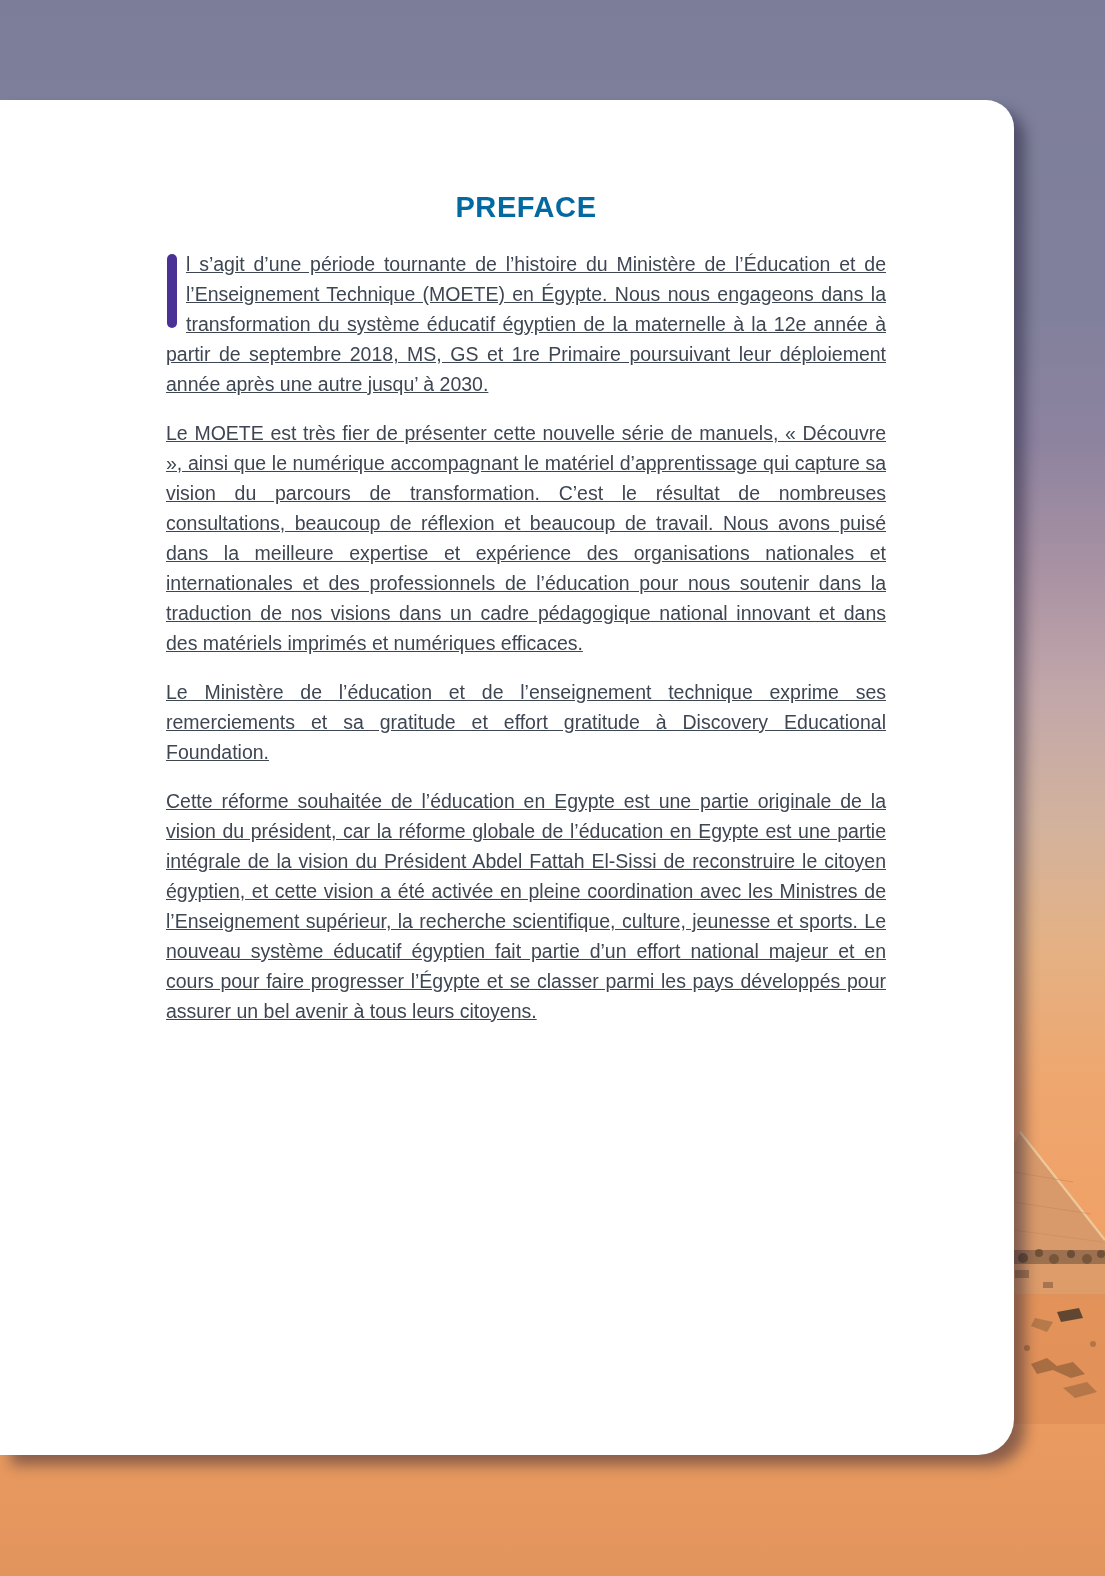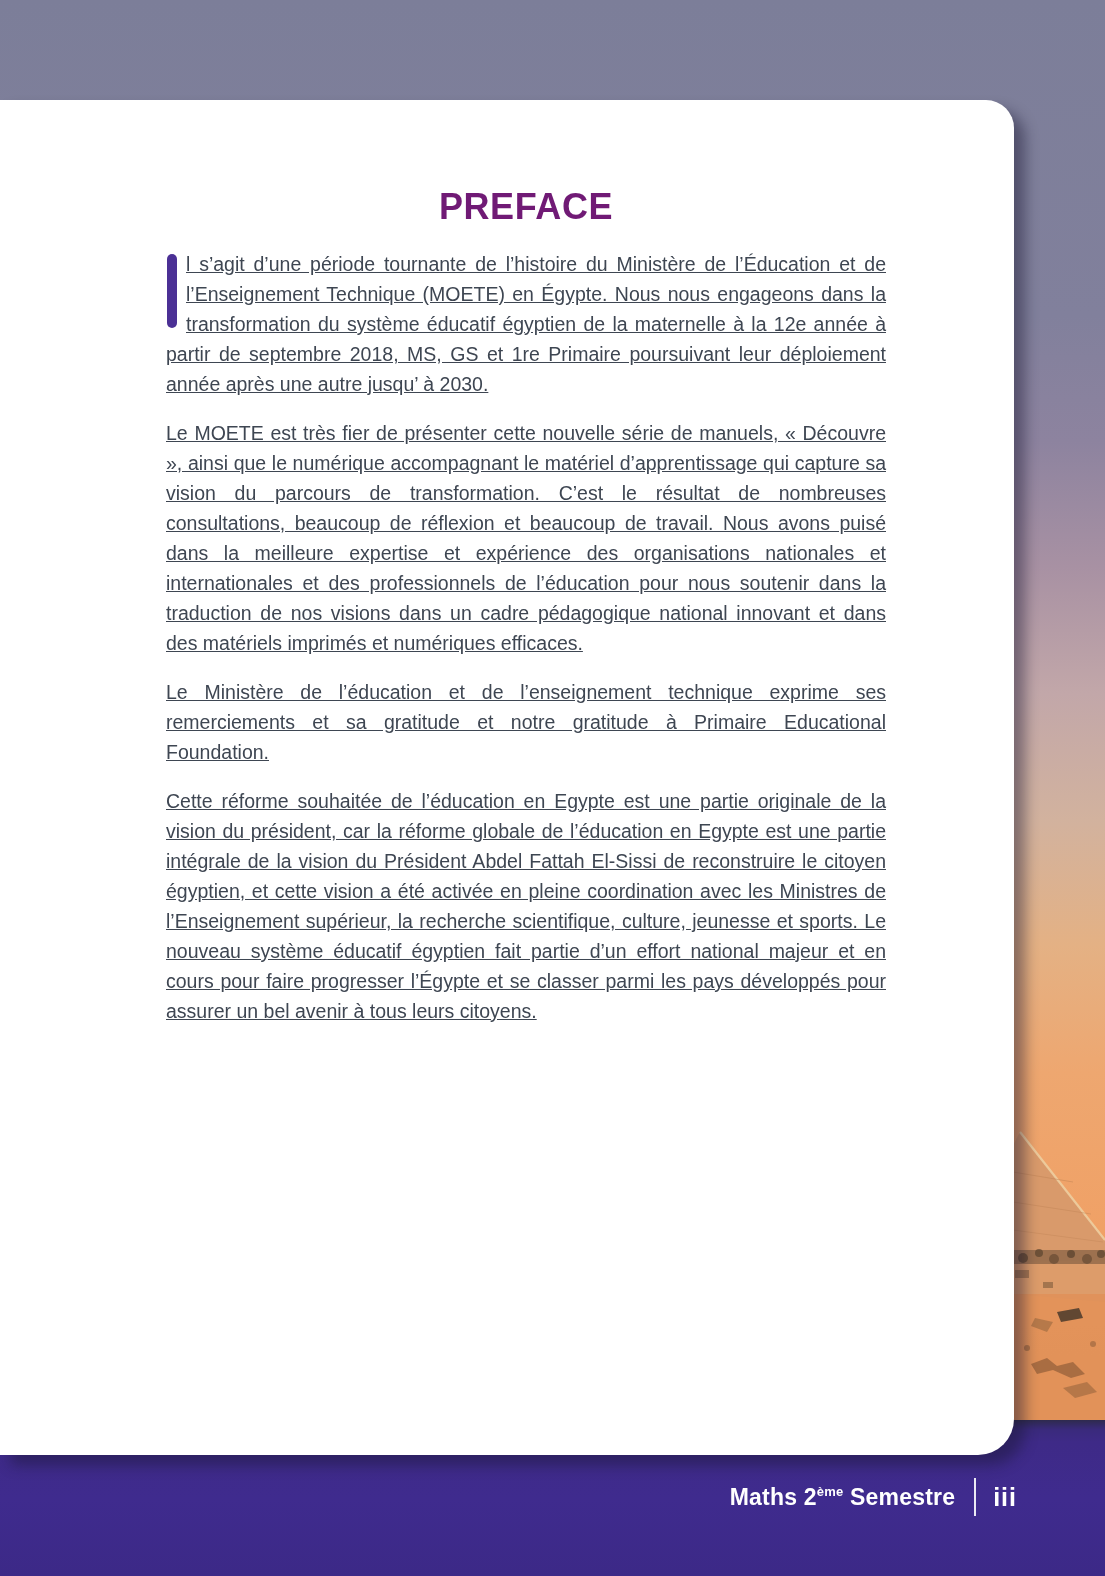--- a/index.html
+++ b/index.html
@@ -105,8 +105,8 @@
 
   .page-title {
     text-align: center;
-    color: #701a75;
-    font-size: 36px;
+    color: #0369a1;
+    font-size: 29px;
     font-weight: bold;
     letter-spacing: 0.6px;
     line-height: 30px;

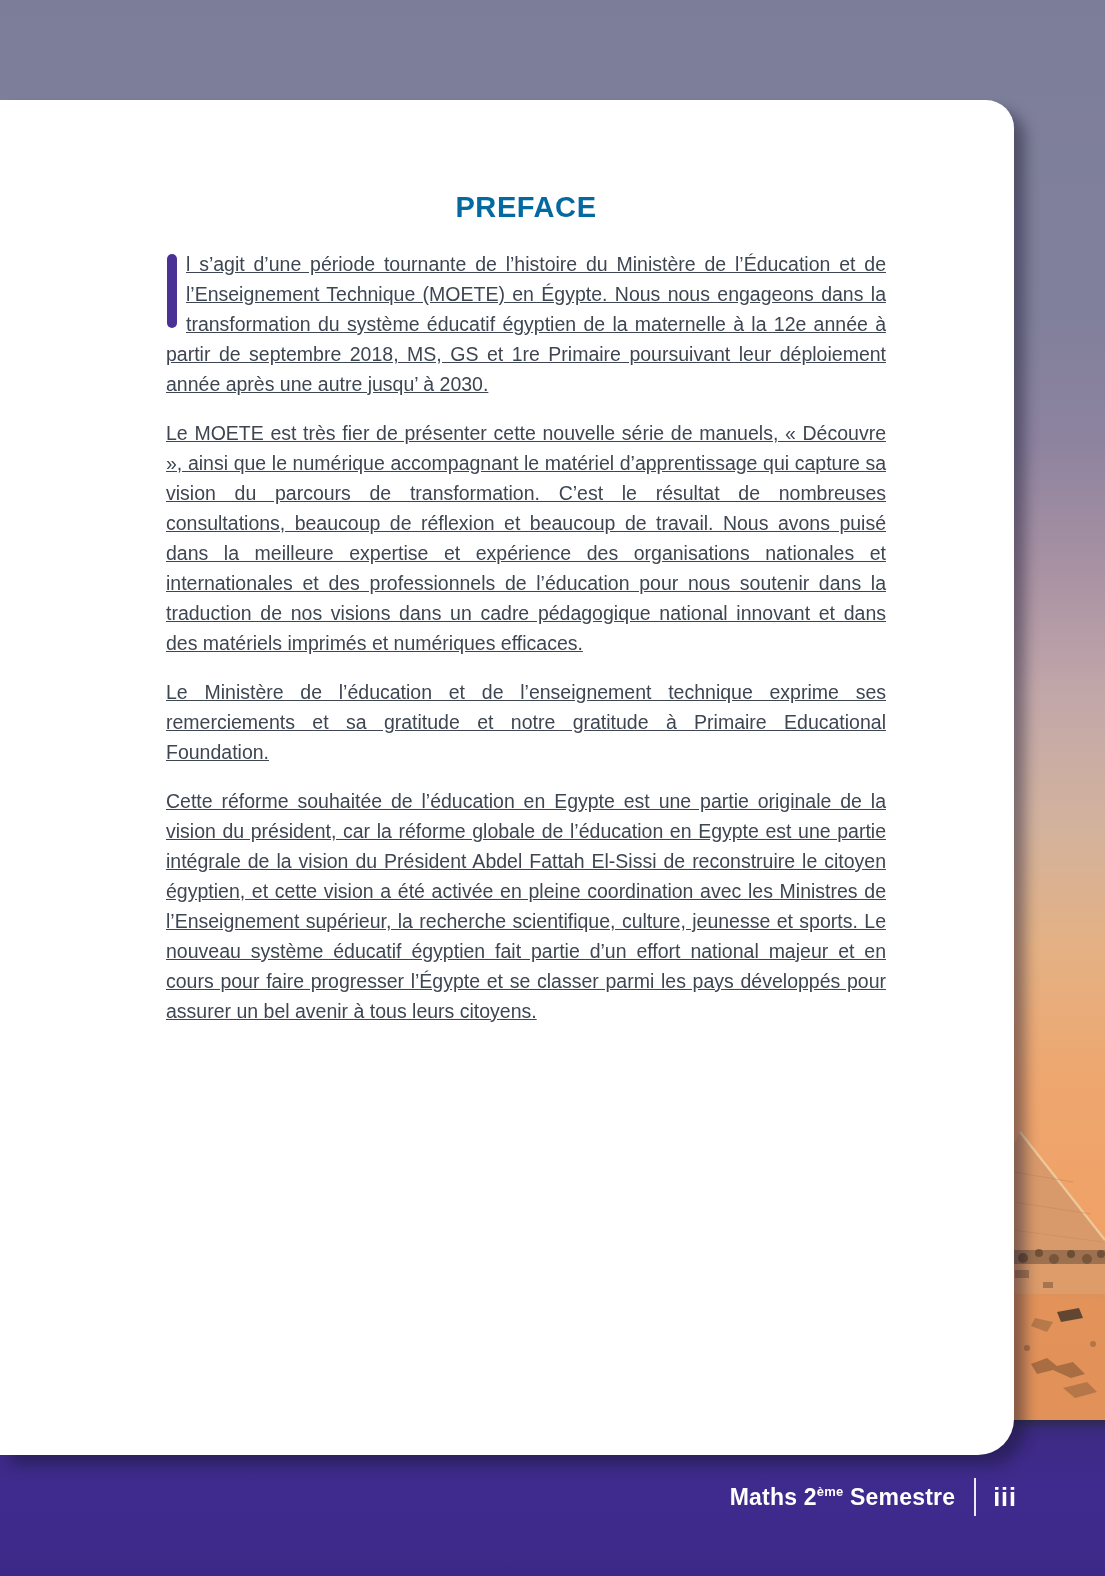--- a/index.html
+++ b/index.html
@@ -174,7 +174,7 @@
       <div class="page-title">PREFACE</div>
       <p><span class="dropcap-bar"></span><span>l s’agit d’une période tournante de l’histoire du Ministère de l’Éducation et de l’Enseignement Technique (MOETE) en Égypte. Nous nous engageons dans la transformation du système éducatif égyptien de la maternelle à la 12e année à partir de septembre 2018, MS, GS et 1re Primaire poursuivant leur déploiement année après une autre jusqu’ à 2030.</span></p>
       <p>Le MOETE est très fier de présenter cette nouvelle série de manuels, « Découvre », ainsi que le numérique accompagnant le matériel d’apprentissage qui capture sa vision du parcours de transformation. C’est le résultat de nombreuses consultations, beaucoup de réflexion et beaucoup de travail. Nous avons puisé dans la meilleure expertise et expérience des organisations nationales et internationales et des professionnels de l’éducation pour nous soutenir dans la traduction de nos visions dans un cadre pédagogique national innovant et dans des matériels imprimés et numériques efficaces.</p>
-      <p>Le Ministère de l’éducation et de l’enseignement technique exprime ses remerciements et sa gratitude et notre gratitude à Primaire Educational Foundation.</p>
+      <p>Le Ministère de l’éducation et de l’enseignement technique exprime ses remerciements et sa gratitude et effort gratitude à Discovery Educational Foundation.</p>
       <p>Cette réforme souhaitée de l’éducation en Egypte est une partie originale de la vision du président, car la réforme globale de l’éducation en Egypte est une partie intégrale de la vision du Président Abdel Fattah El-Sissi de reconstruire le citoyen égyptien, et cette vision a été activée en pleine coordination avec les Ministres de l’Enseignement supérieur, la recherche scientifique, culture, jeunesse et sports. Le nouveau système éducatif égyptien fait partie d’un effort national majeur et en cours pour faire progresser l’Égypte et se classer parmi les pays développés pour assurer un bel avenir à tous leurs citoyens.</p>
     </div>
   </div>

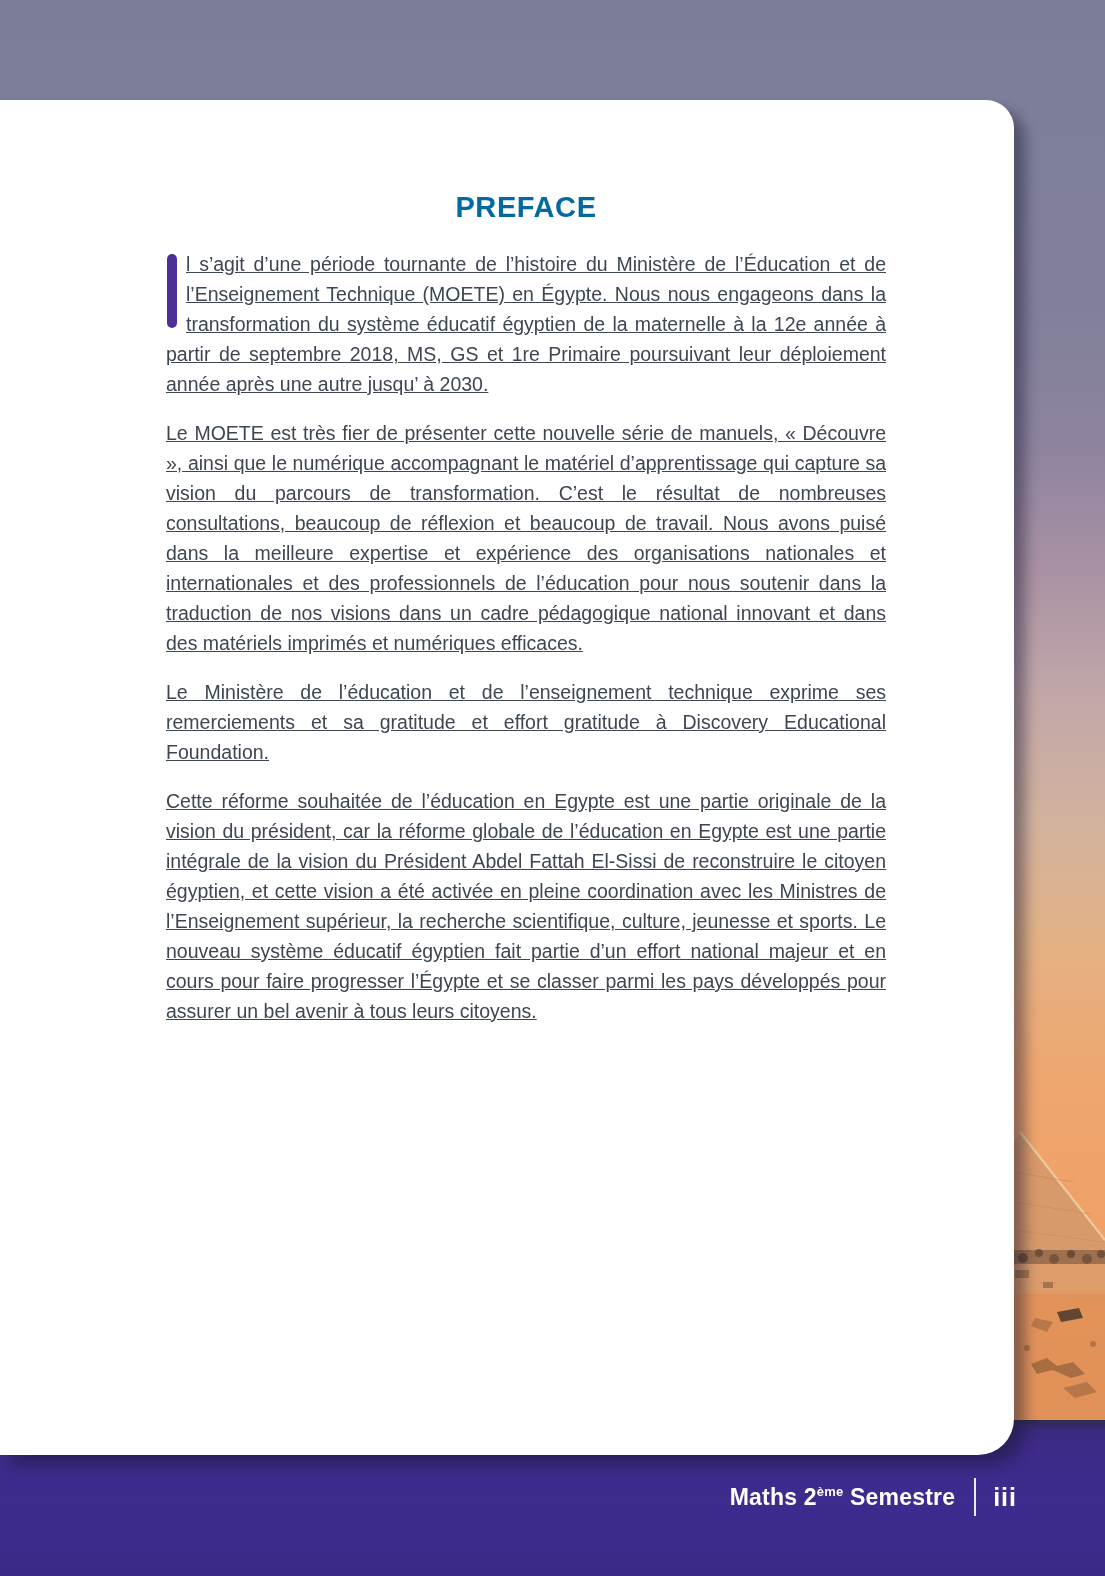--- a/index.html
+++ b/index.html
@@ -161,13 +161,6 @@
     <circle cx="80" cy="232" r="3" fill="#7a5234" opacity="0.45"></circle>
   </svg>
 
-  <div class="footer-band">
-    <div class="footer-row">
-      <span class="footer-title"><span>Maths 2</span><sup>ème</sup><span> Semestre</span></span>
-      <span class="footer-divider"></span>
-      <span class="footer-page-number">iii</span>
-    </div>
-  </div>
 
   <div class="card">
     <div class="content">

